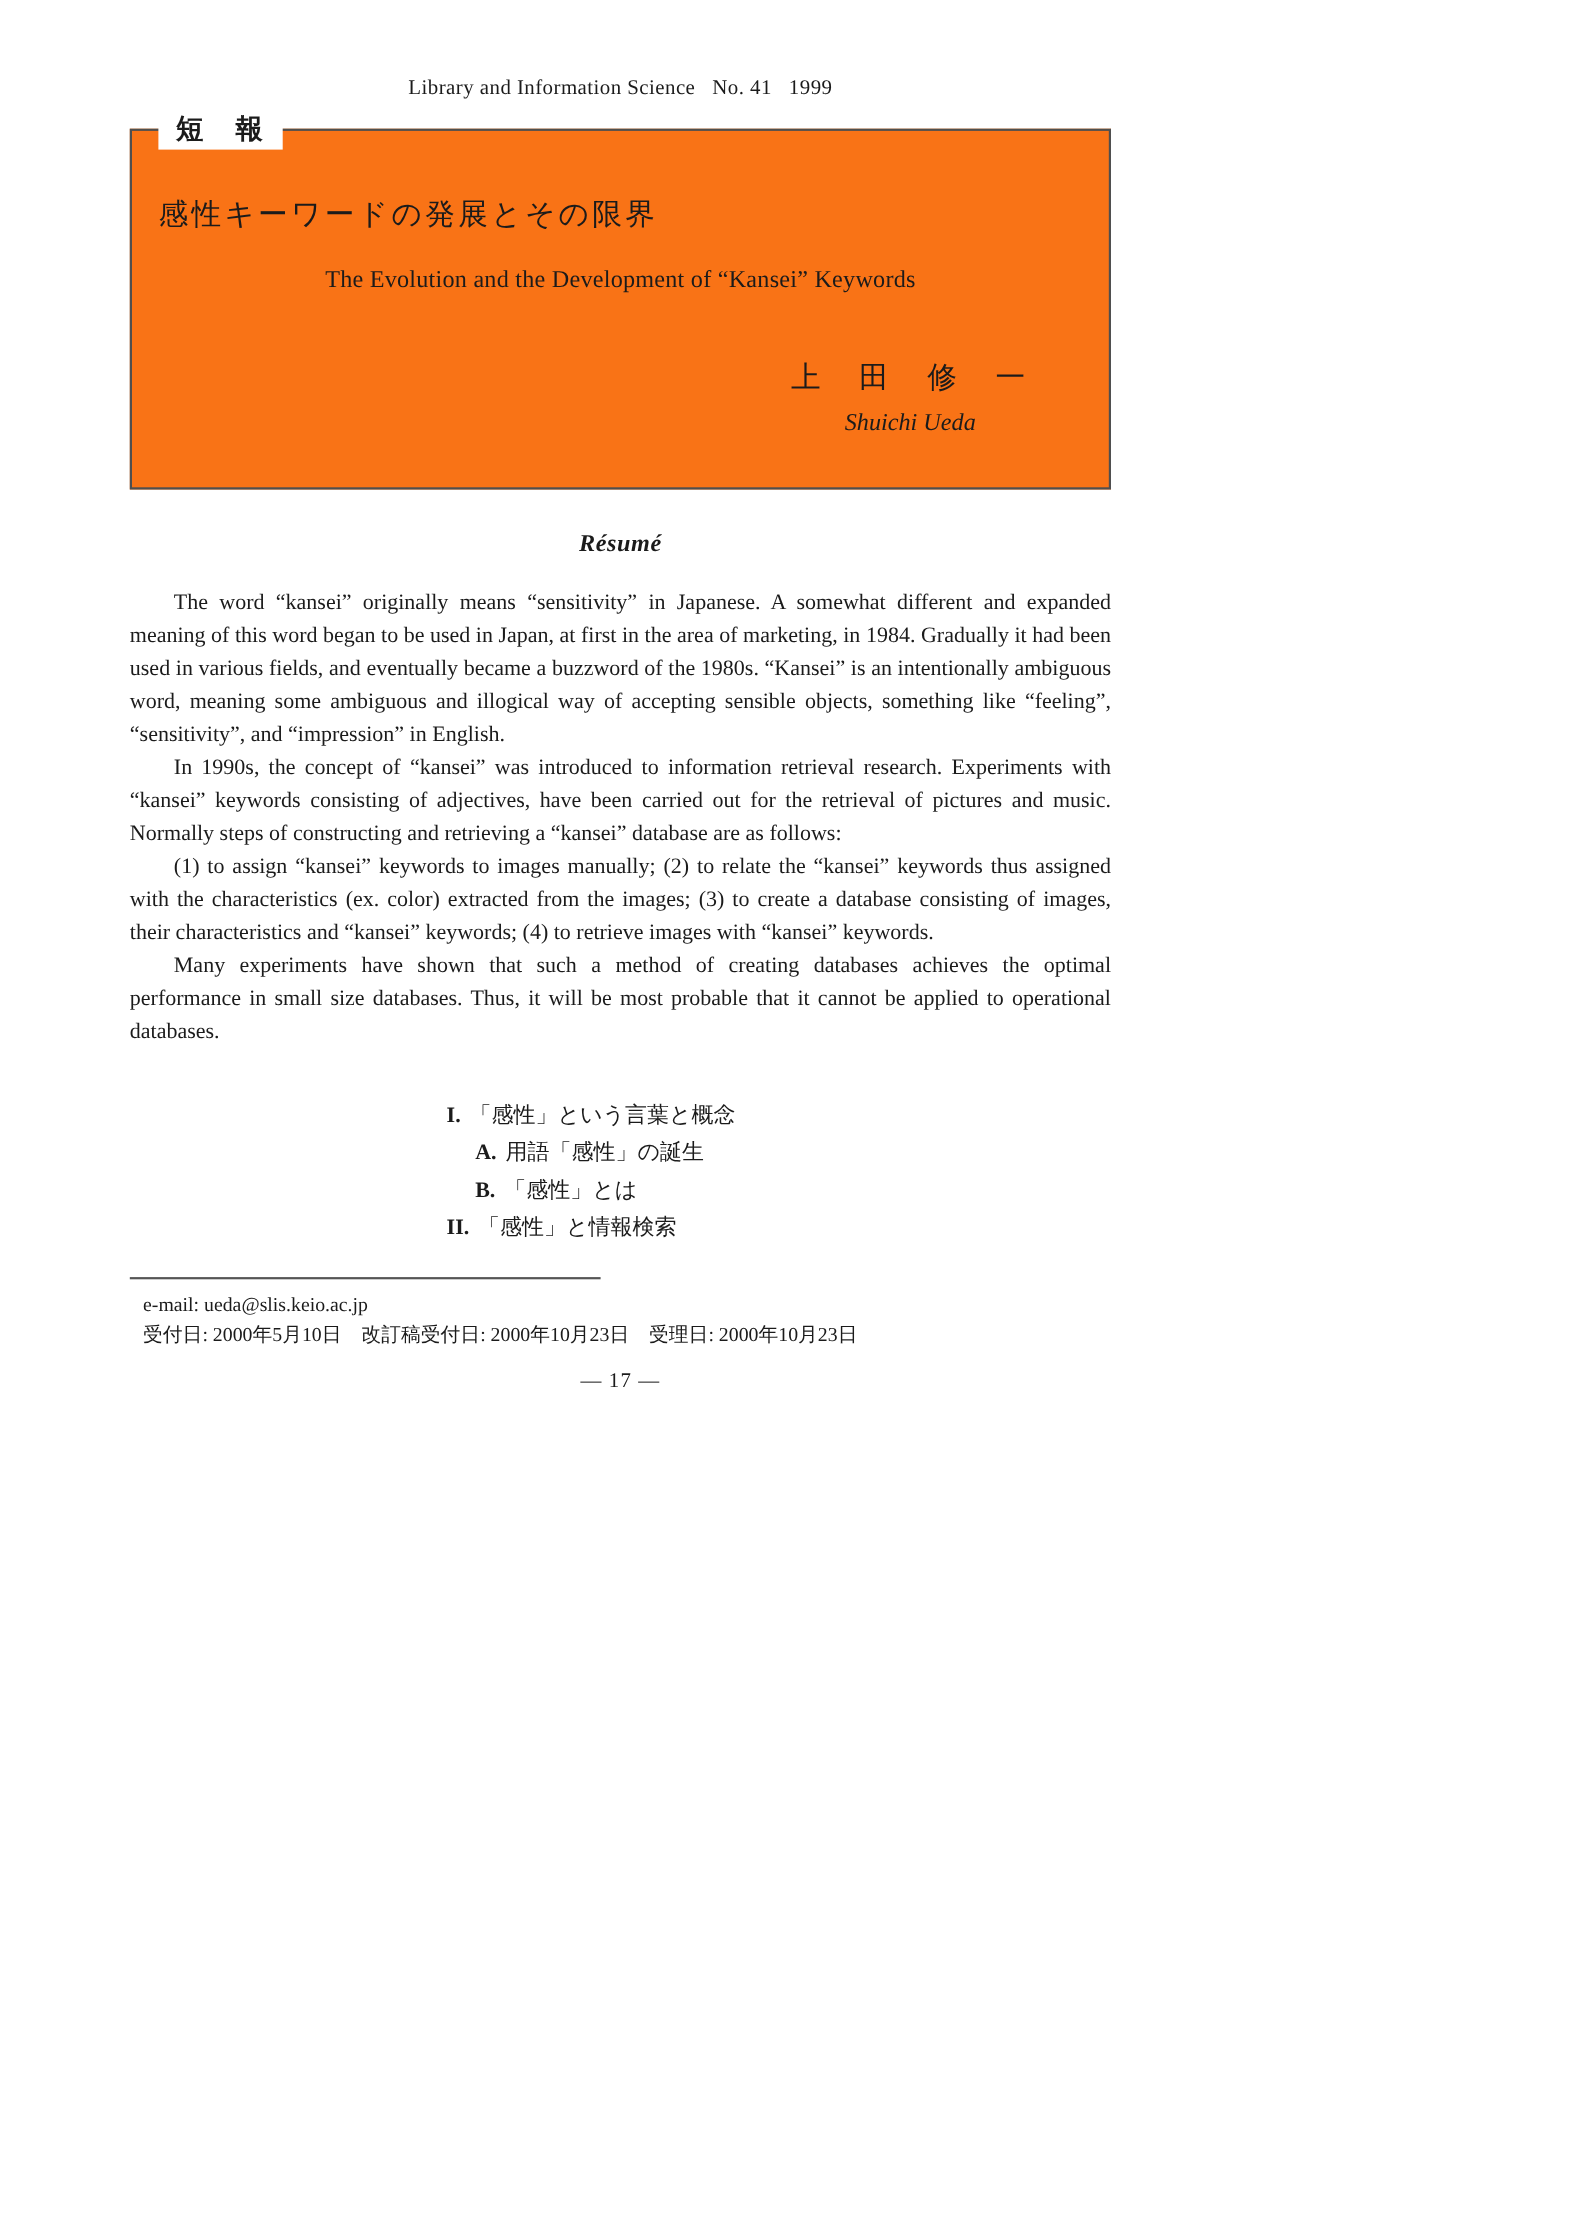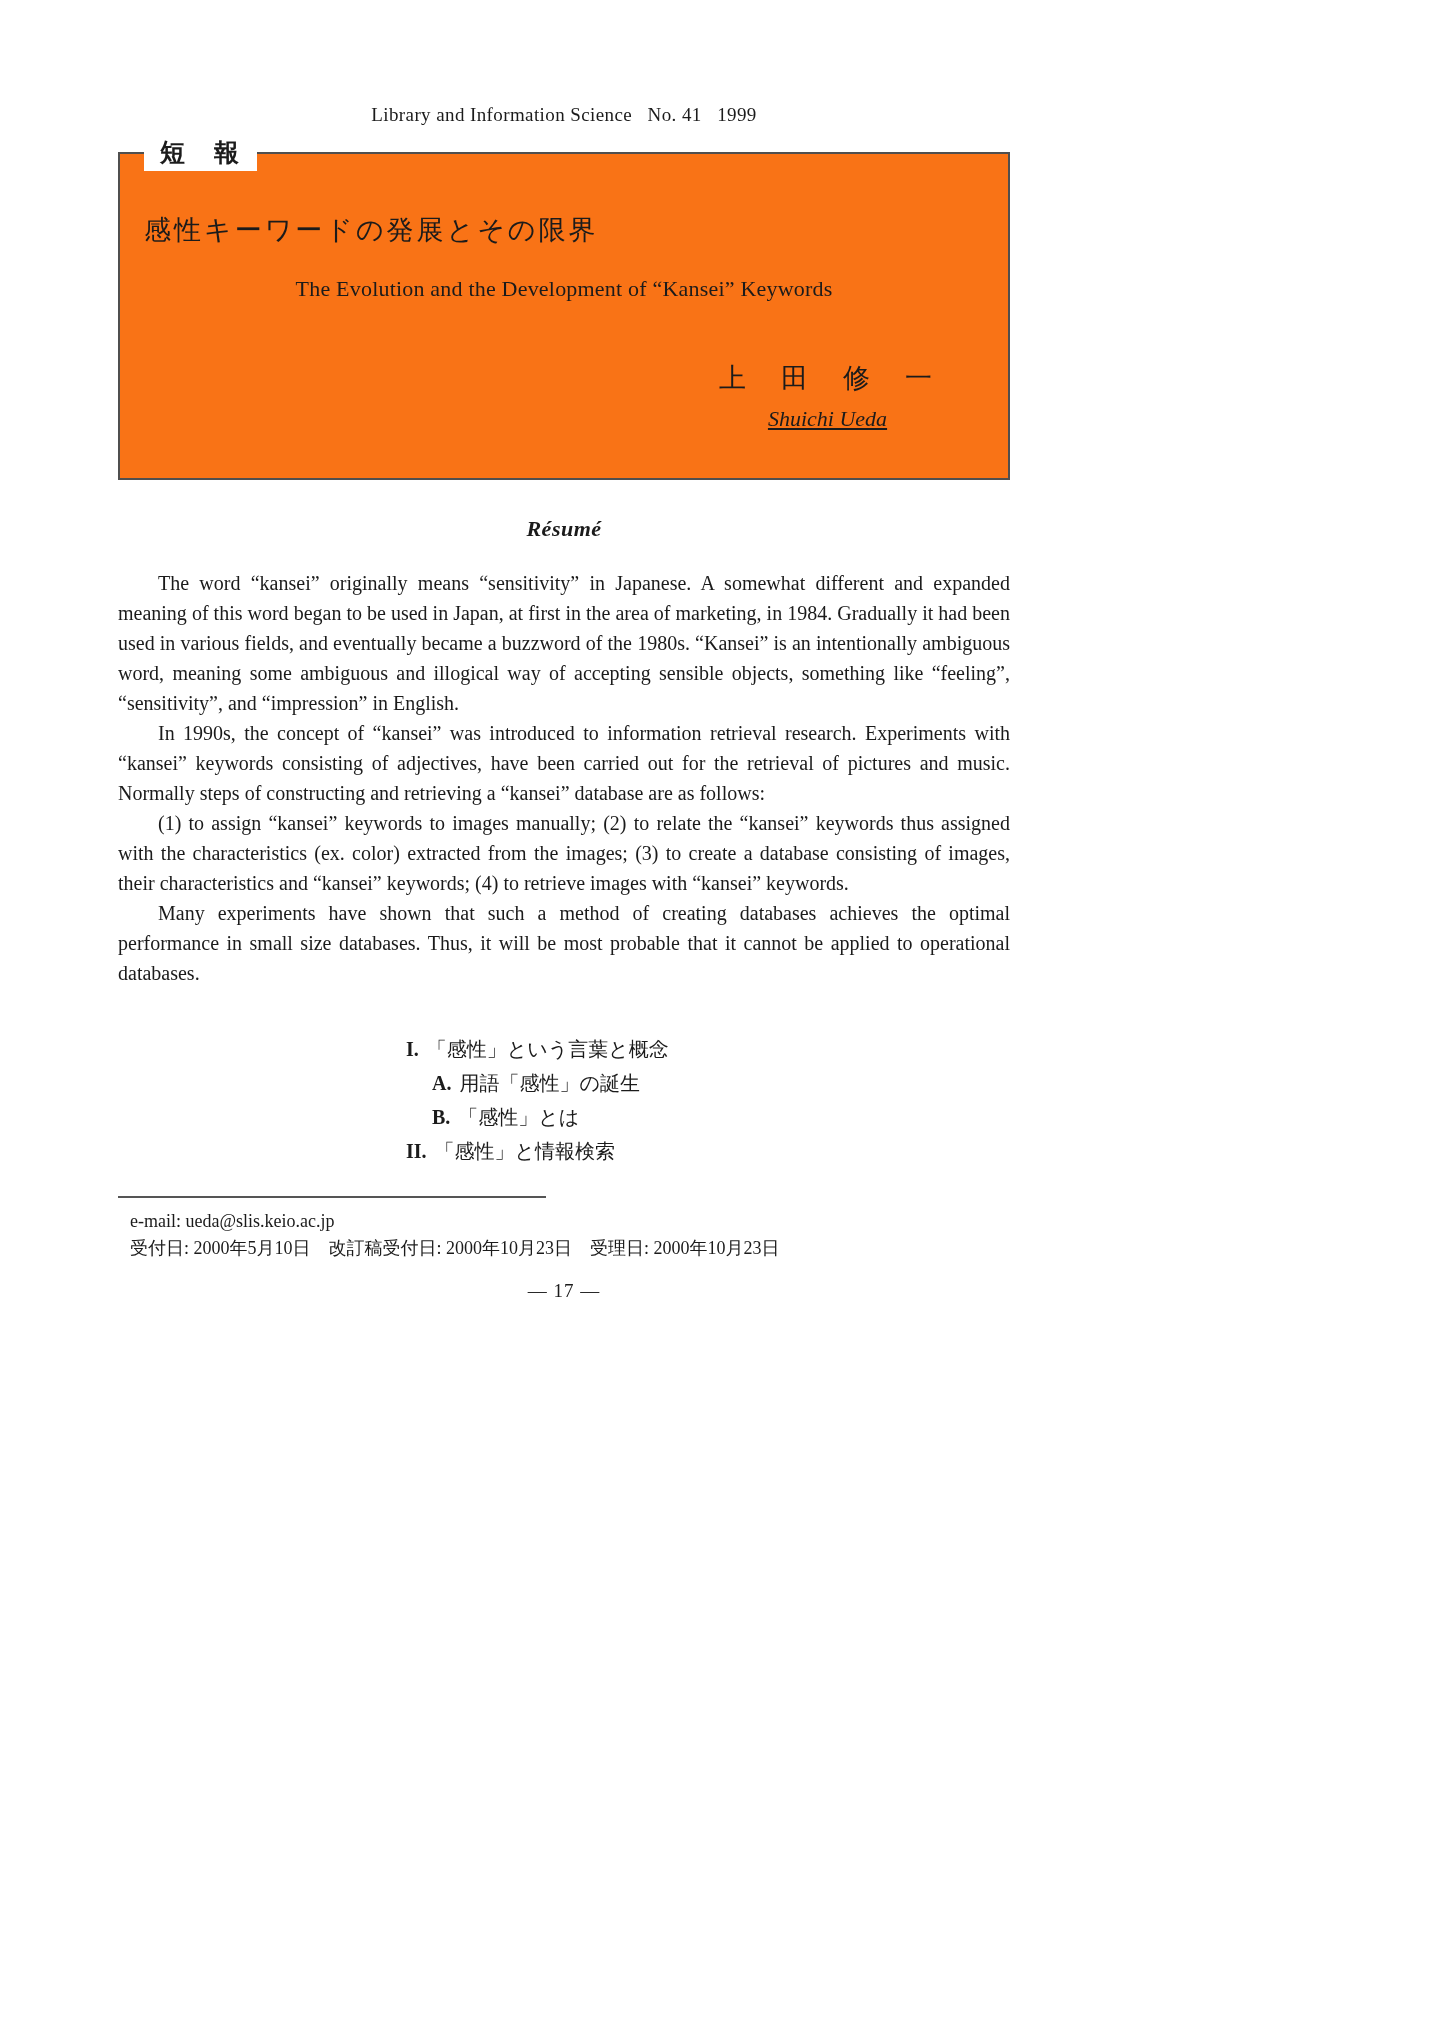--- a/index.html
+++ b/index.html
@@ -15,7 +15,7 @@
     position: absolute;
     left: 118px; top: 0;
     width: 892px;
-    padding-top: 104px;
+    padding-top: 69px;
   }
   .journal-header {
     text-align: center;

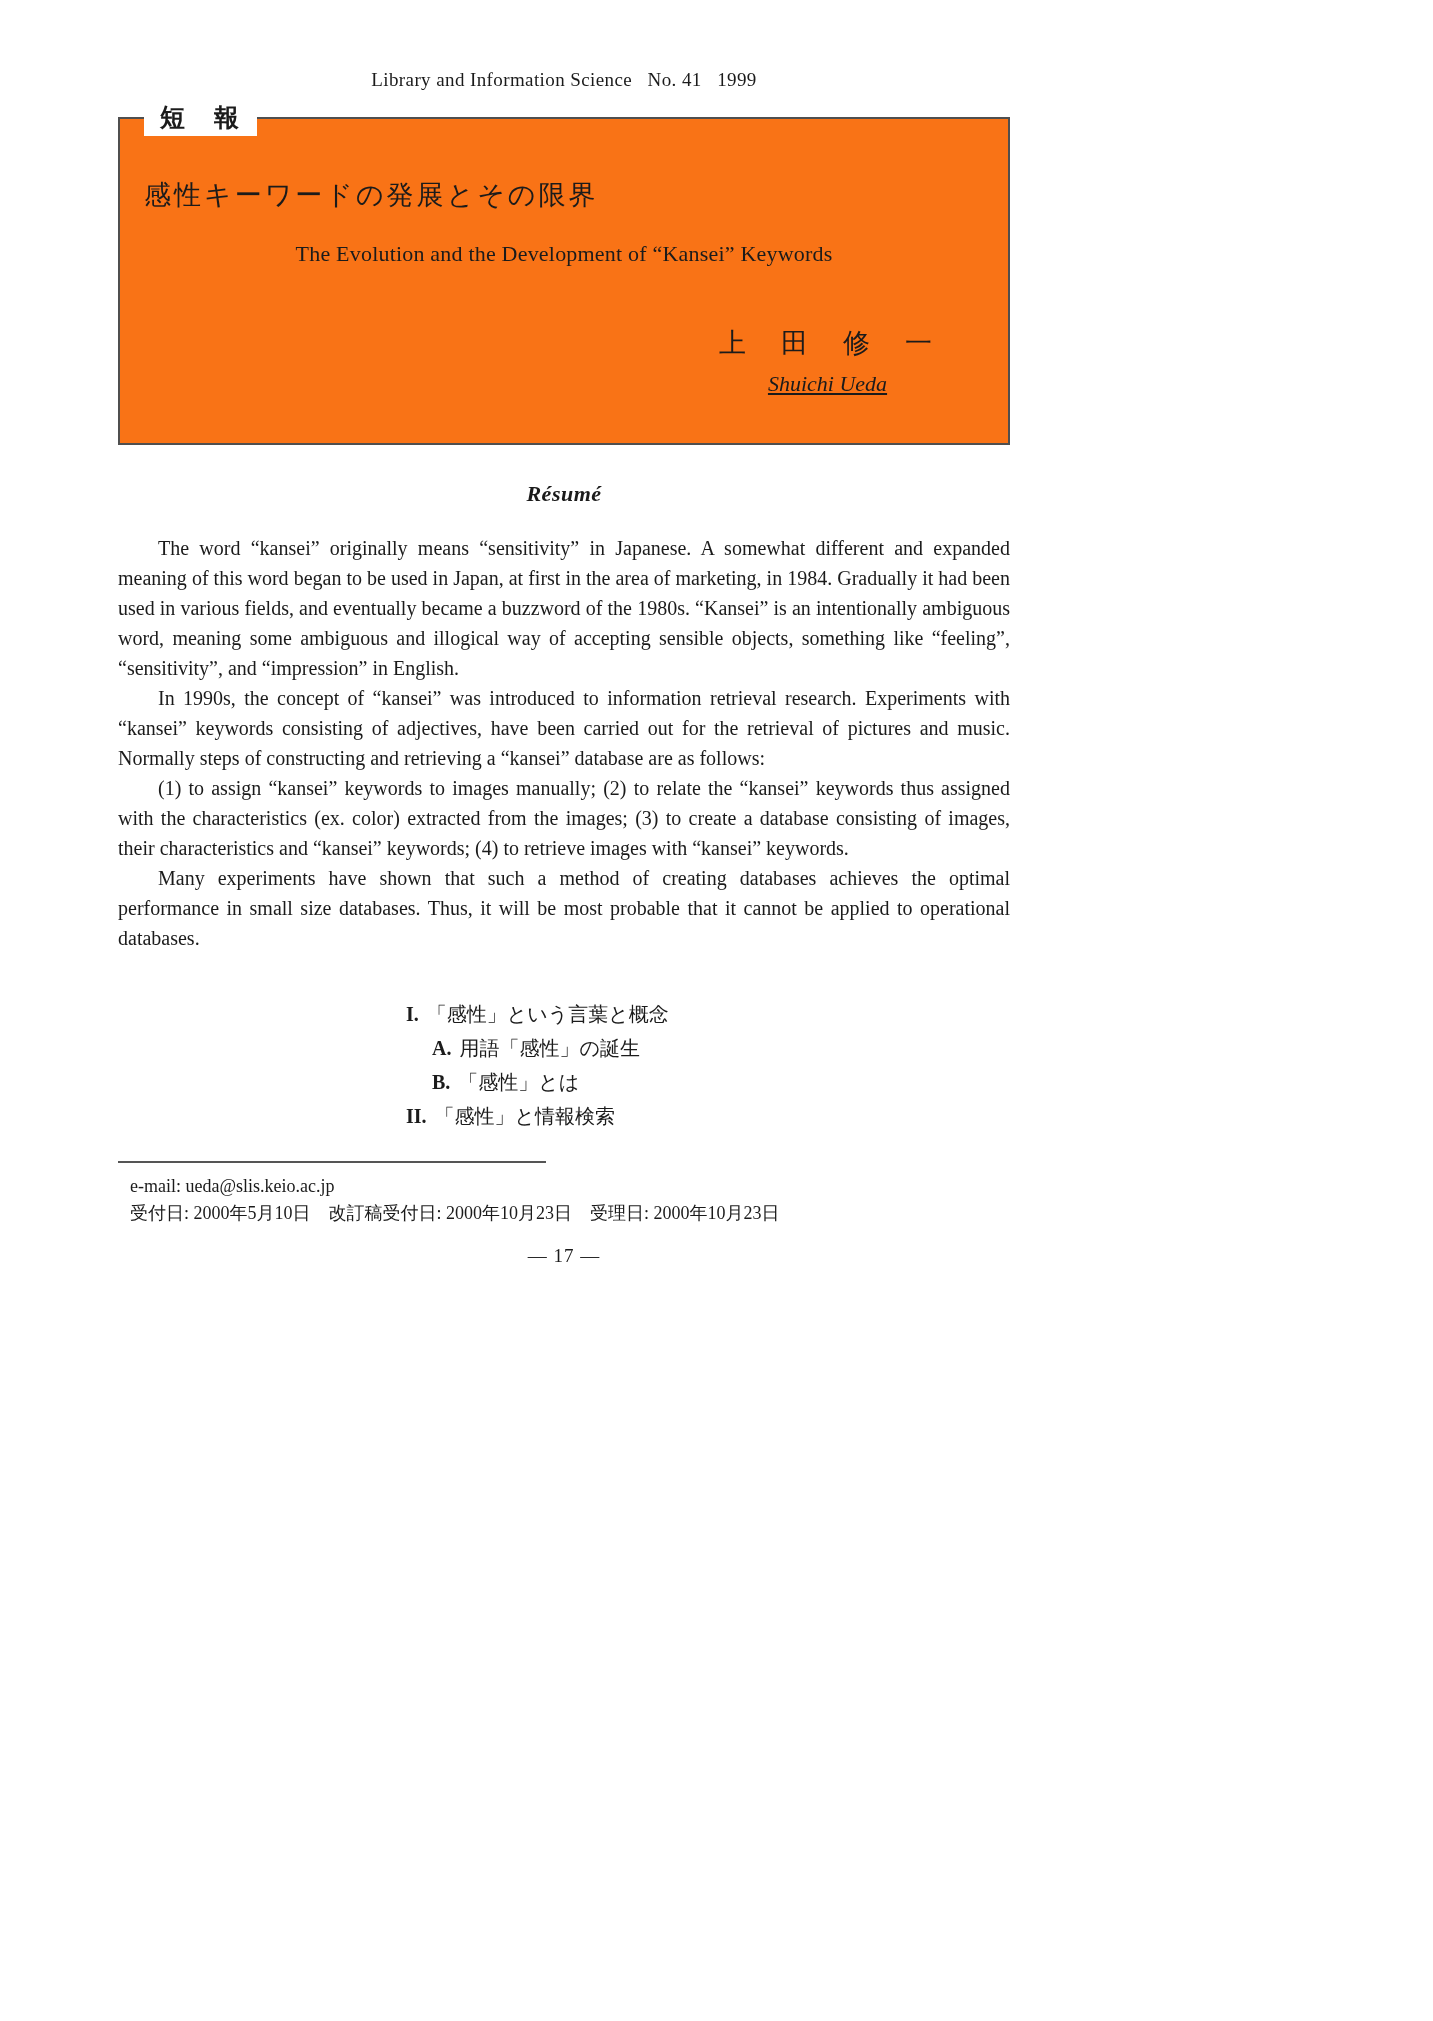--- a/index.html
+++ b/index.html
@@ -59,7 +59,7 @@
   }
   .author-inner { display: inline-block; text-align: center; }
   .author-jp { font-size: 27px; letter-spacing: 4px; }
-  .author-en { font-size: 22px; font-style: italic; margin-top: 10px; text-decoration: underline; }
+  .author-en { font-size: 22px; font-style: italic; margin-top: 10px; }
   .resume-heading {
     margin-top: 36px;
     text-align: center;

